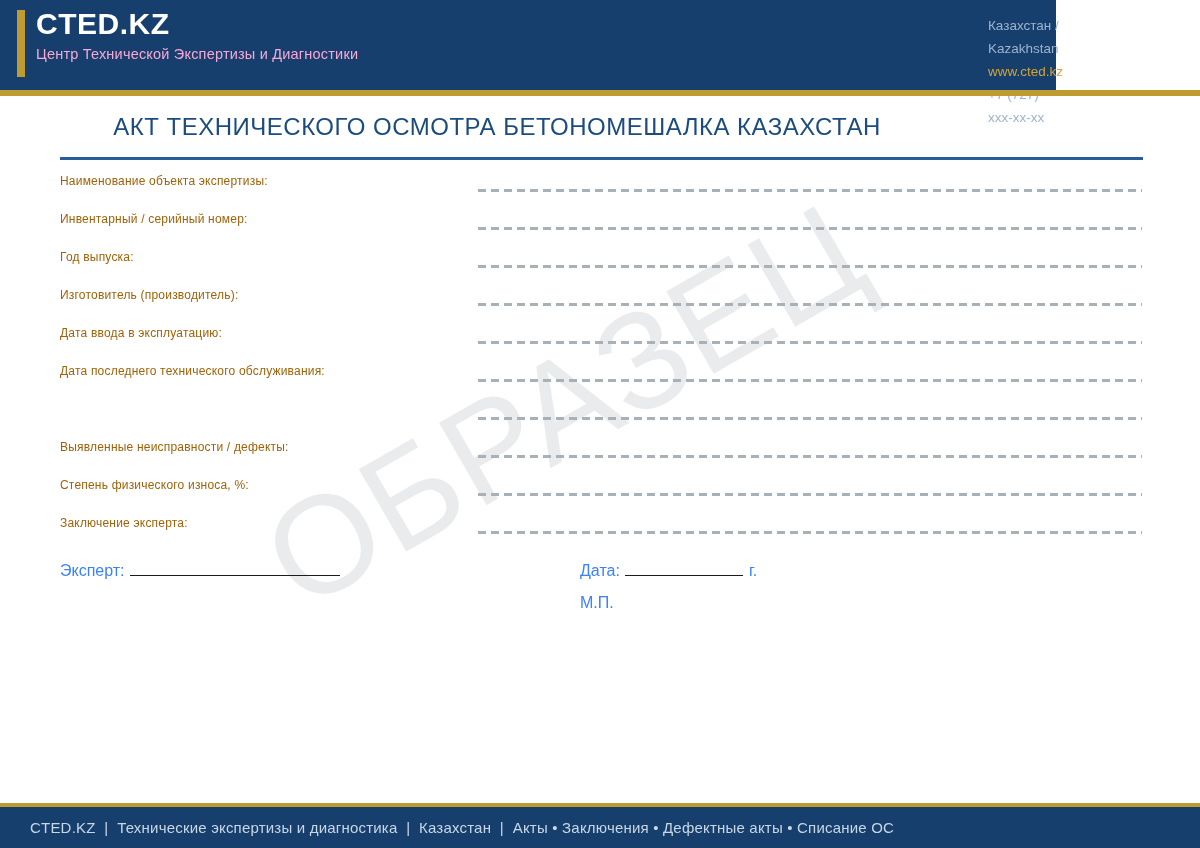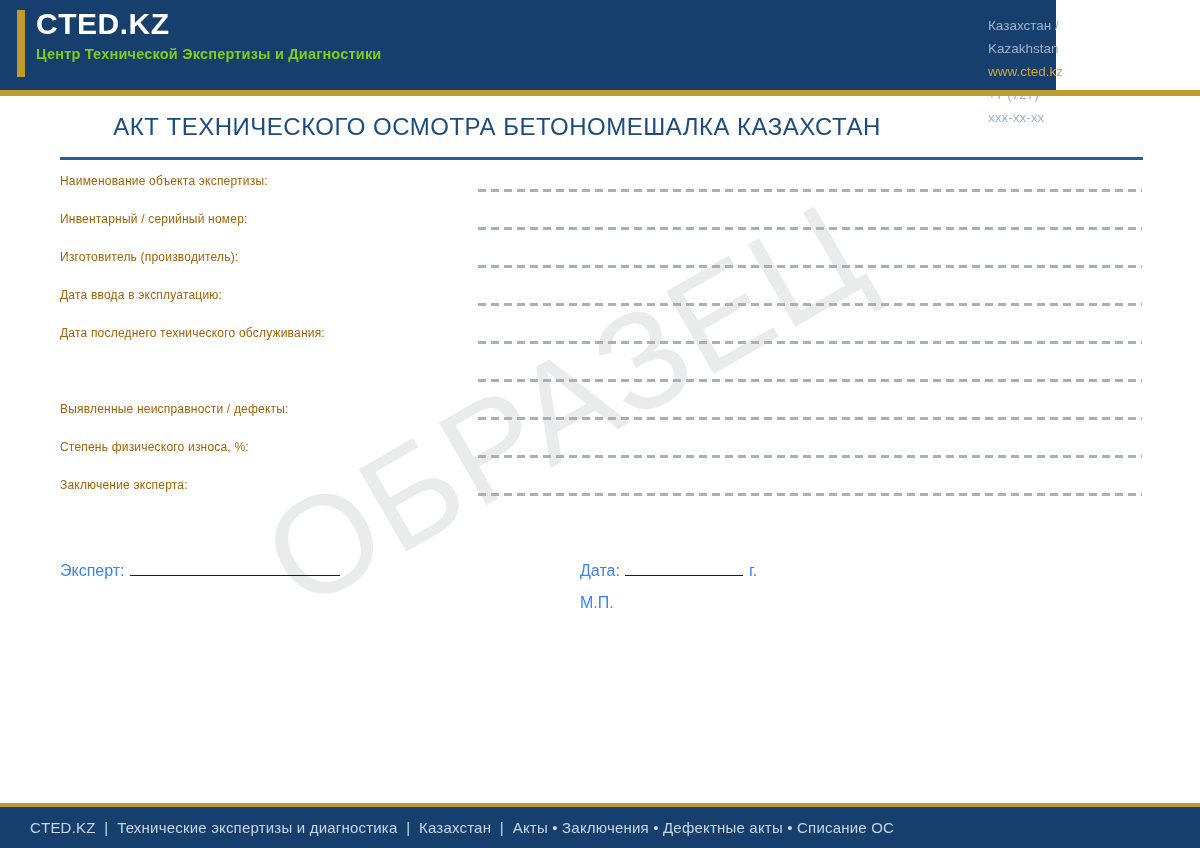--- a/index.html
+++ b/index.html
@@ -27,7 +27,7 @@
     line-height: 34px;
   }
   .logo-subtitle {
-    color: #84cc16; font-size: 14.5px; margin-top: 5px; letter-spacing: 0.2px; font-weight: bold;
+    color: #f9a8d4; font-size: 14.5px; margin-top: 5px; letter-spacing: 0.2px;
   }
   .header-right { position: absolute; left: 940px; top: 14px; font-size: 13.5px; line-height: 23px; margin-left: 48px; }
   .header-region, .header-phone { color: #9db3cd; }

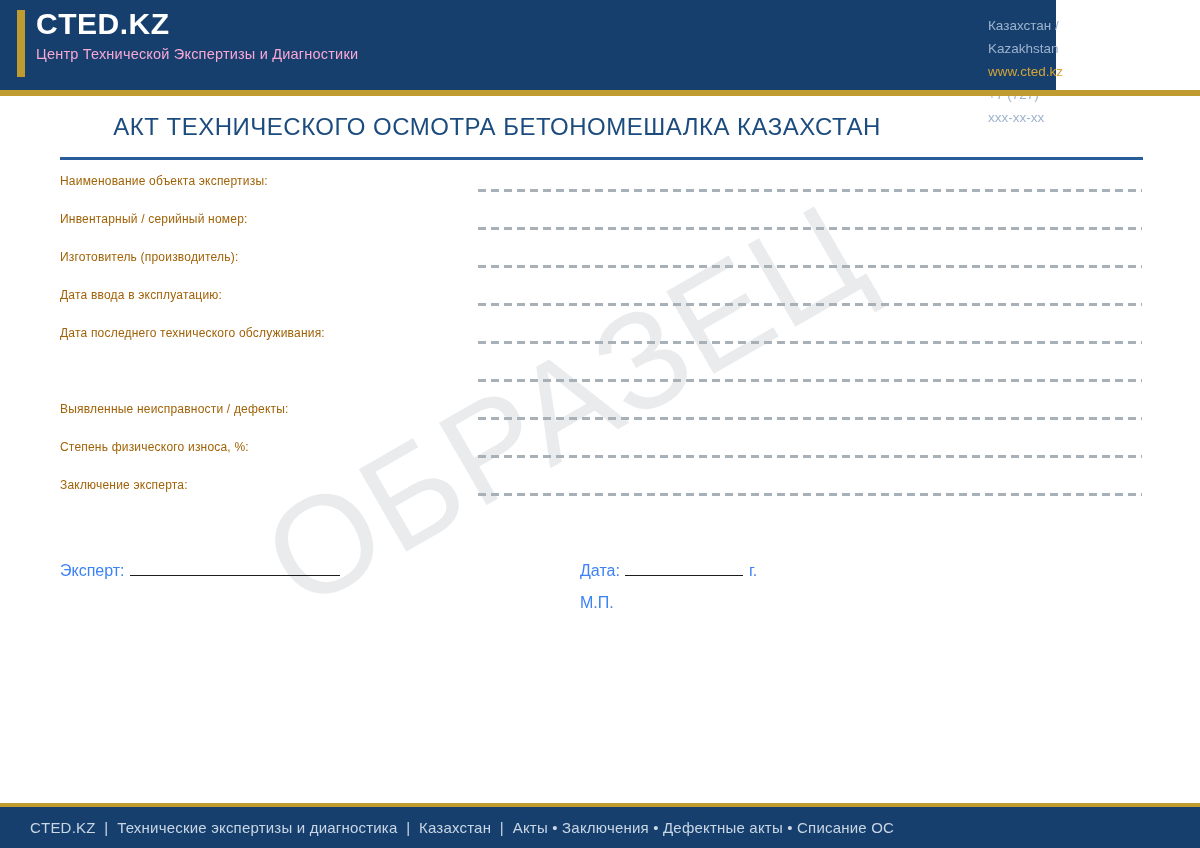--- a/index.html
+++ b/index.html
@@ -124,6 +124,10 @@
       <span class="form-dash"></span>
     </div>
     <div class="form-row">
+      <span class="form-label">Год выпуска:</span>
+      <span class="form-dash"></span>
+    </div>
+    <div class="form-row">
       <span class="form-label">Изготовитель (производитель):</span>
       <span class="form-dash"></span>
     </div>

